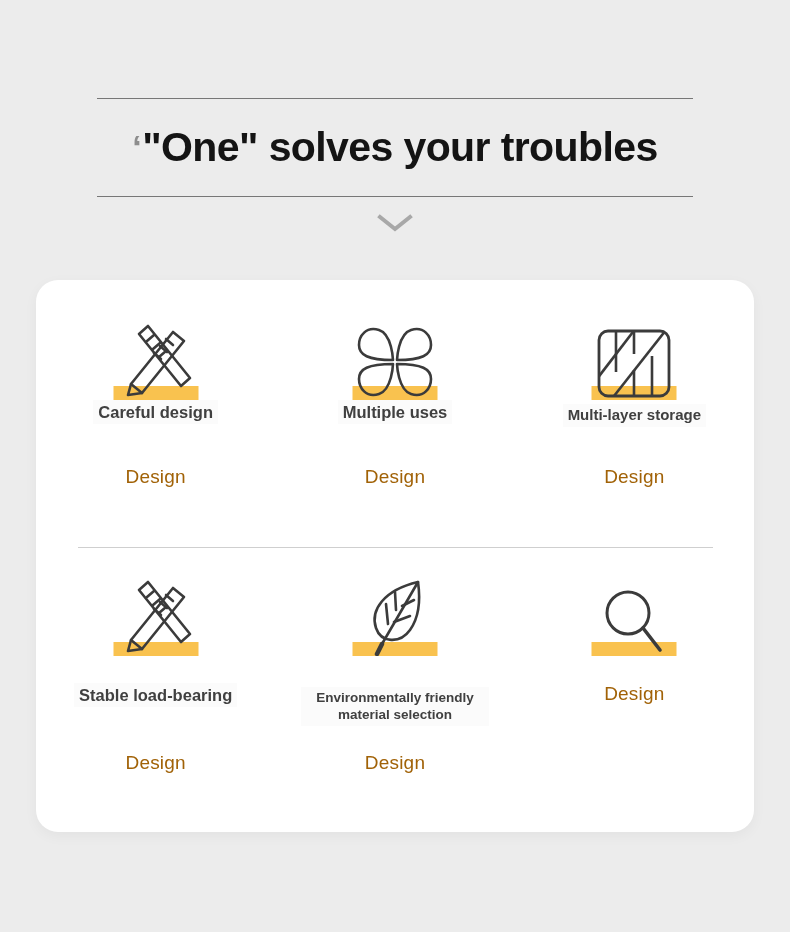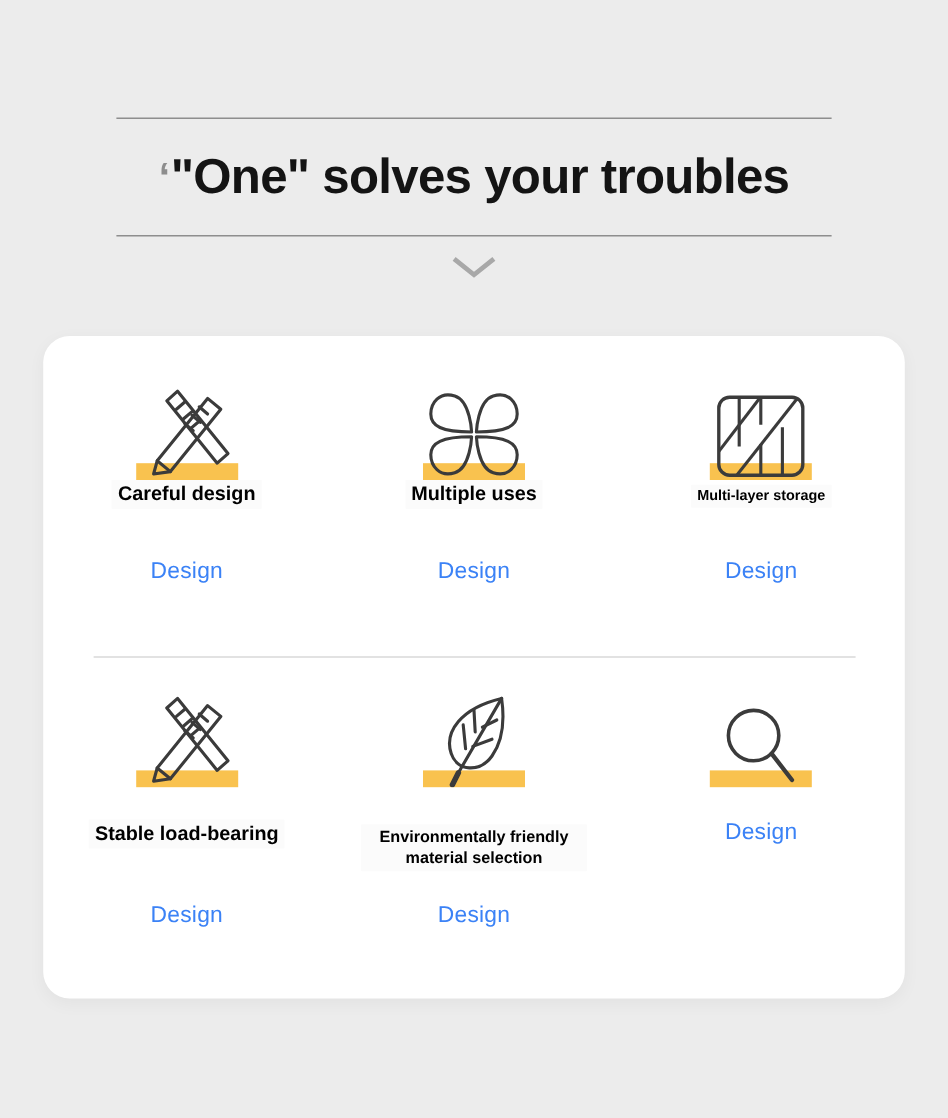--- a/index.html
+++ b/index.html
@@ -135,7 +135,7 @@
   .label {
     font-size: 16.5px;
     font-weight: bold;
-    color: #000000;
+    color: #404040;
     background: #fbfbfb;
     padding: 2px 5px;
     line-height: 1.24;

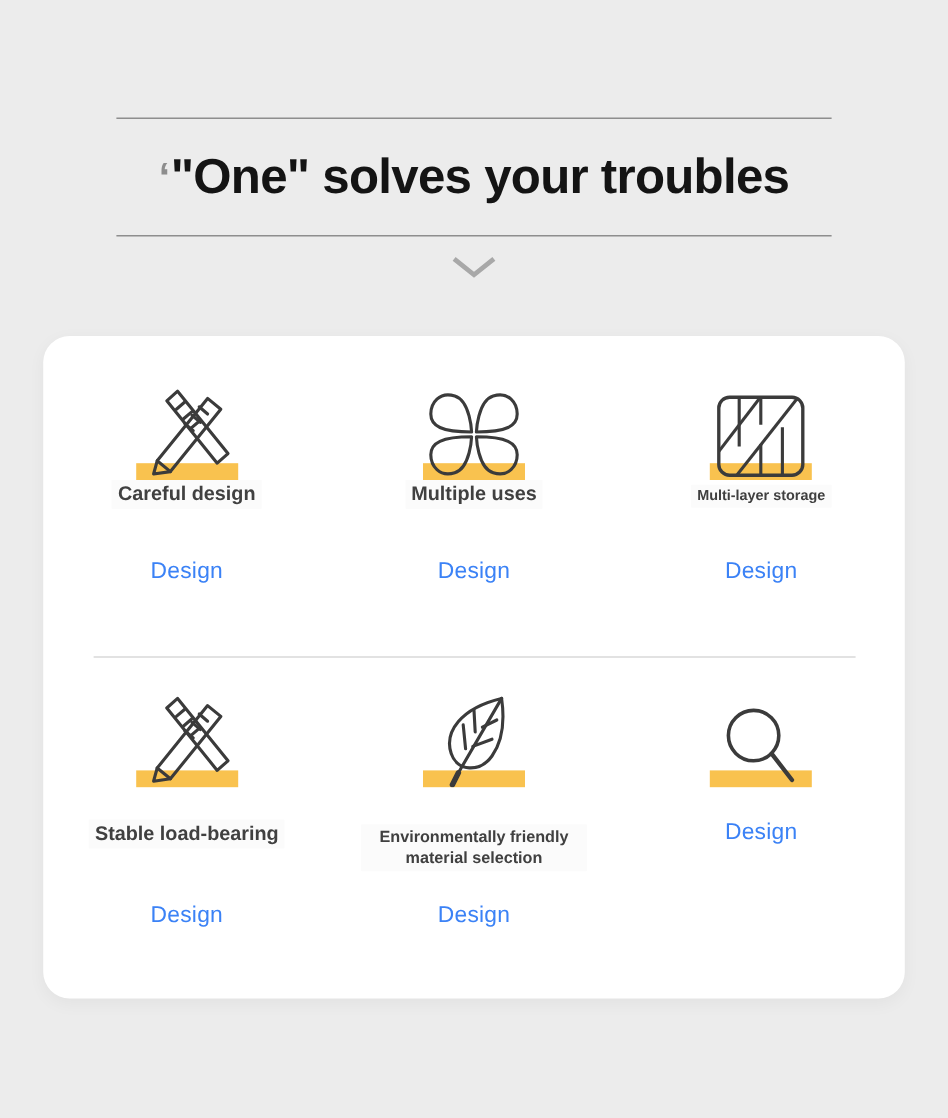--- a/index.html
+++ b/index.html
@@ -150,7 +150,7 @@
     line-height: 1.28;
   }
   .label.compact {
-    font-size: 12px;
+    font-size: 15px;
   }
 
   .lbl-slot {

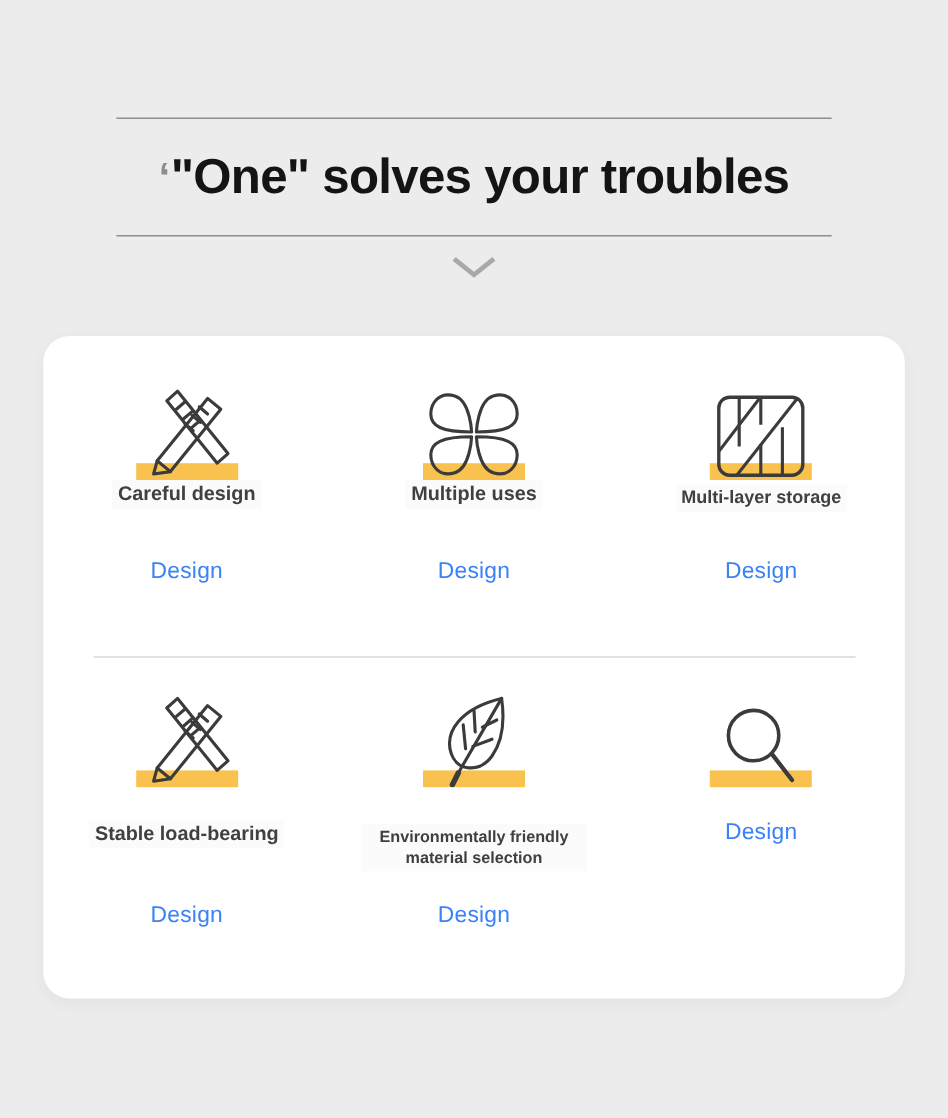--- a/index.html
+++ b/index.html
@@ -166,7 +166,7 @@
 
   .subtext {
     font-size: 19px;
-    color: #3b82f6;
+    color: #a16207;
     font-weight: normal;
     letter-spacing: 0.2px;
     text-align: center;

